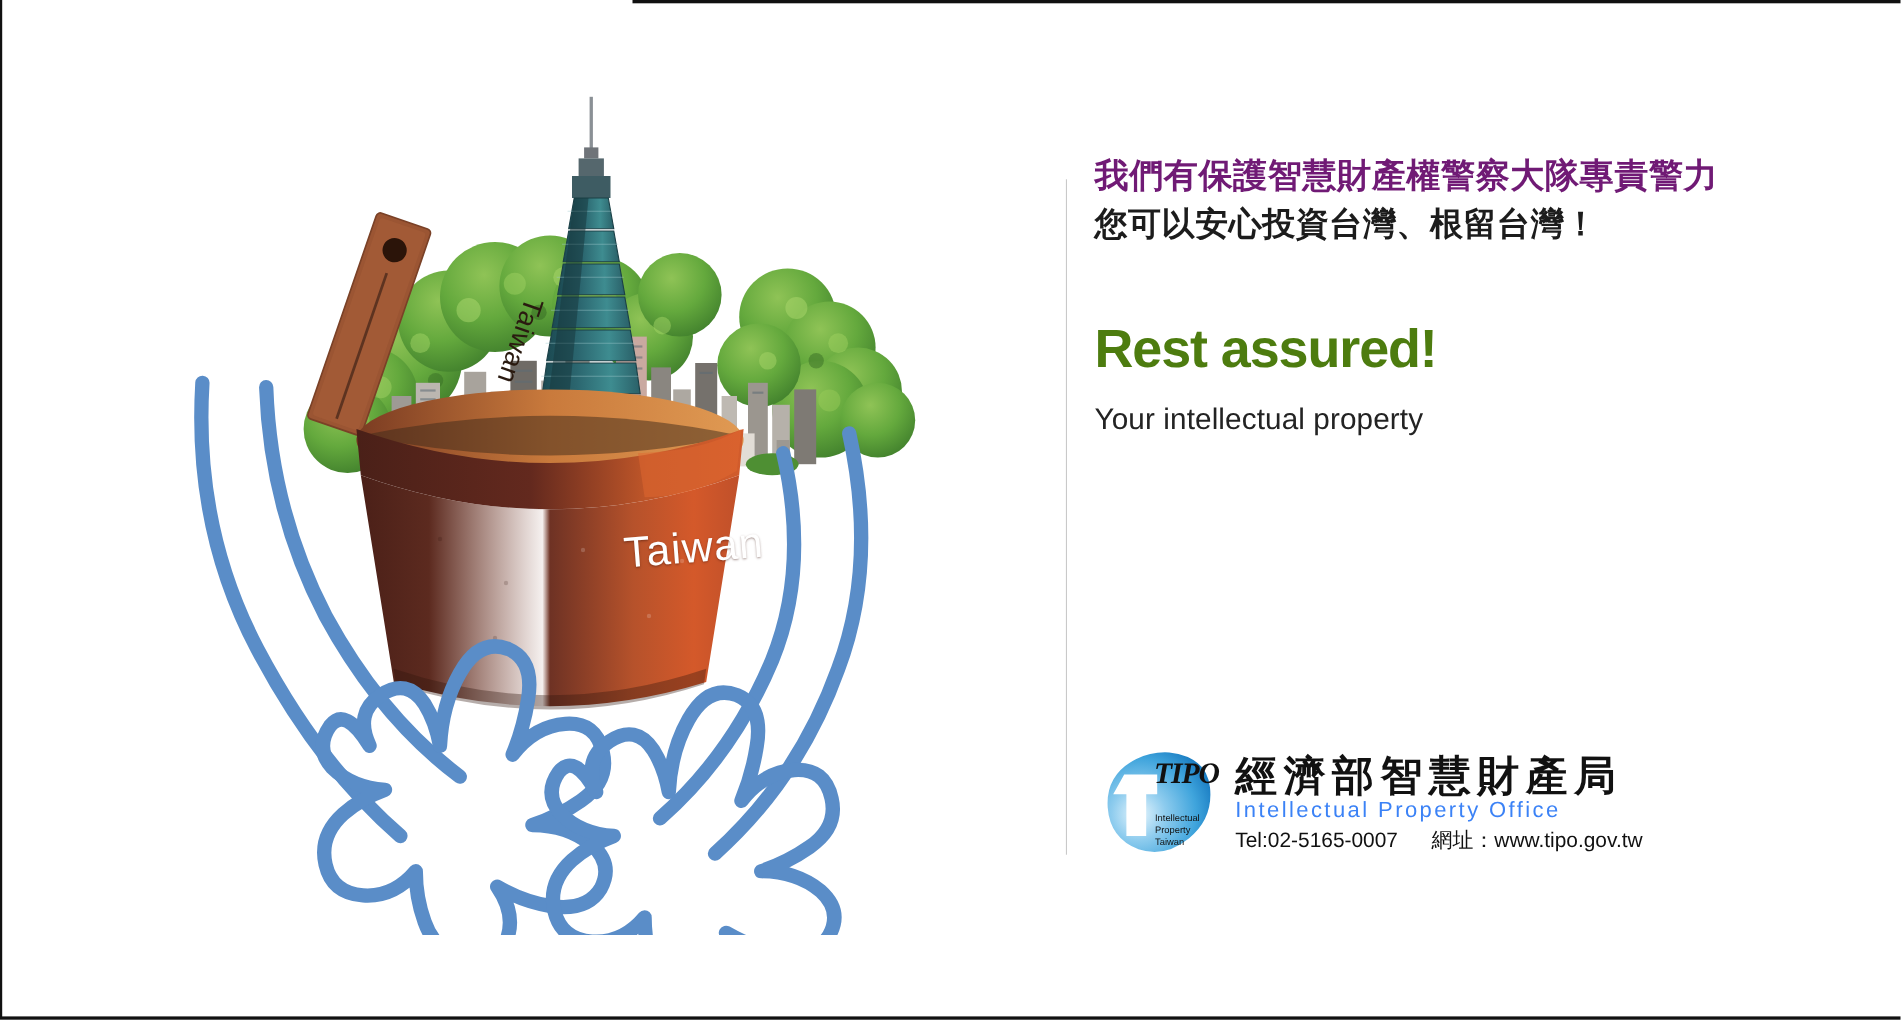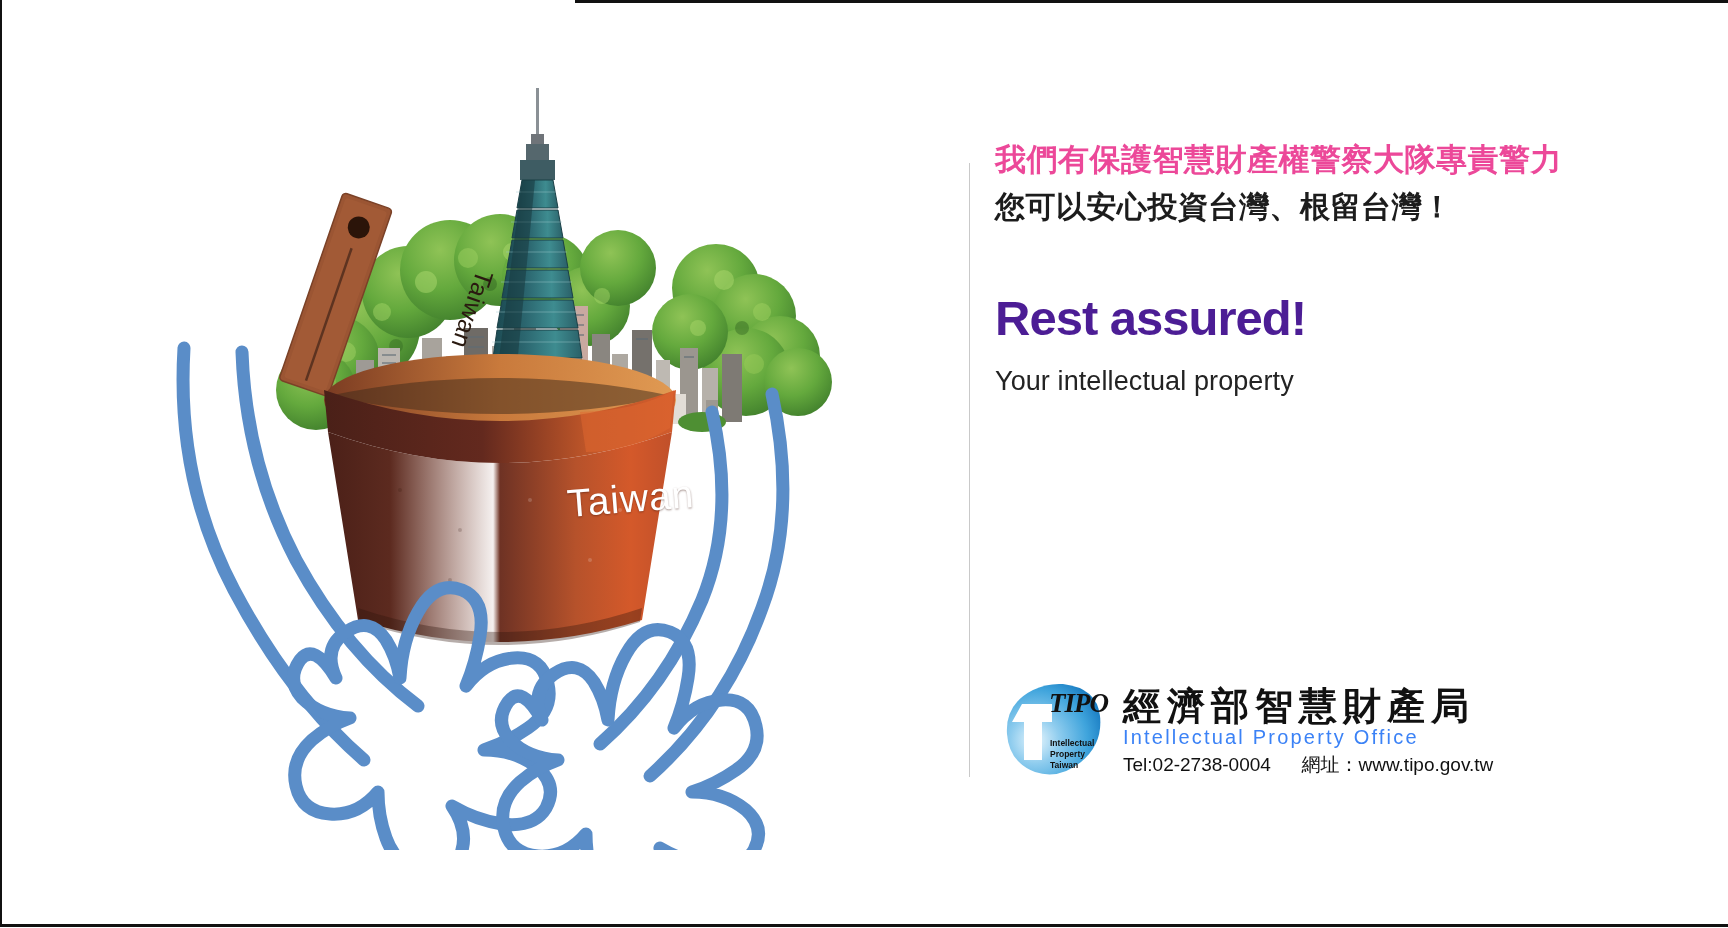--- a/index.html
+++ b/index.html
@@ -20,7 +20,7 @@
   .textcol{position:absolute;left:995px;top:140px;width:700px;}
 
   .cn-line1{font-family:"Liberation Serif","DejaVu Serif",serif;
-            font-size:31px;font-weight:700;color:#ec4899;letter-spacing:.5px;
+            font-size:31px;font-weight:700;color:#701a75;letter-spacing:.5px;
             line-height:40px;white-space:nowrap;}
   .cn-head{font-family:"Liberation Serif","DejaVu Serif",serif;
            font-size:54px;font-weight:700;color:#141414;letter-spacing:1px;

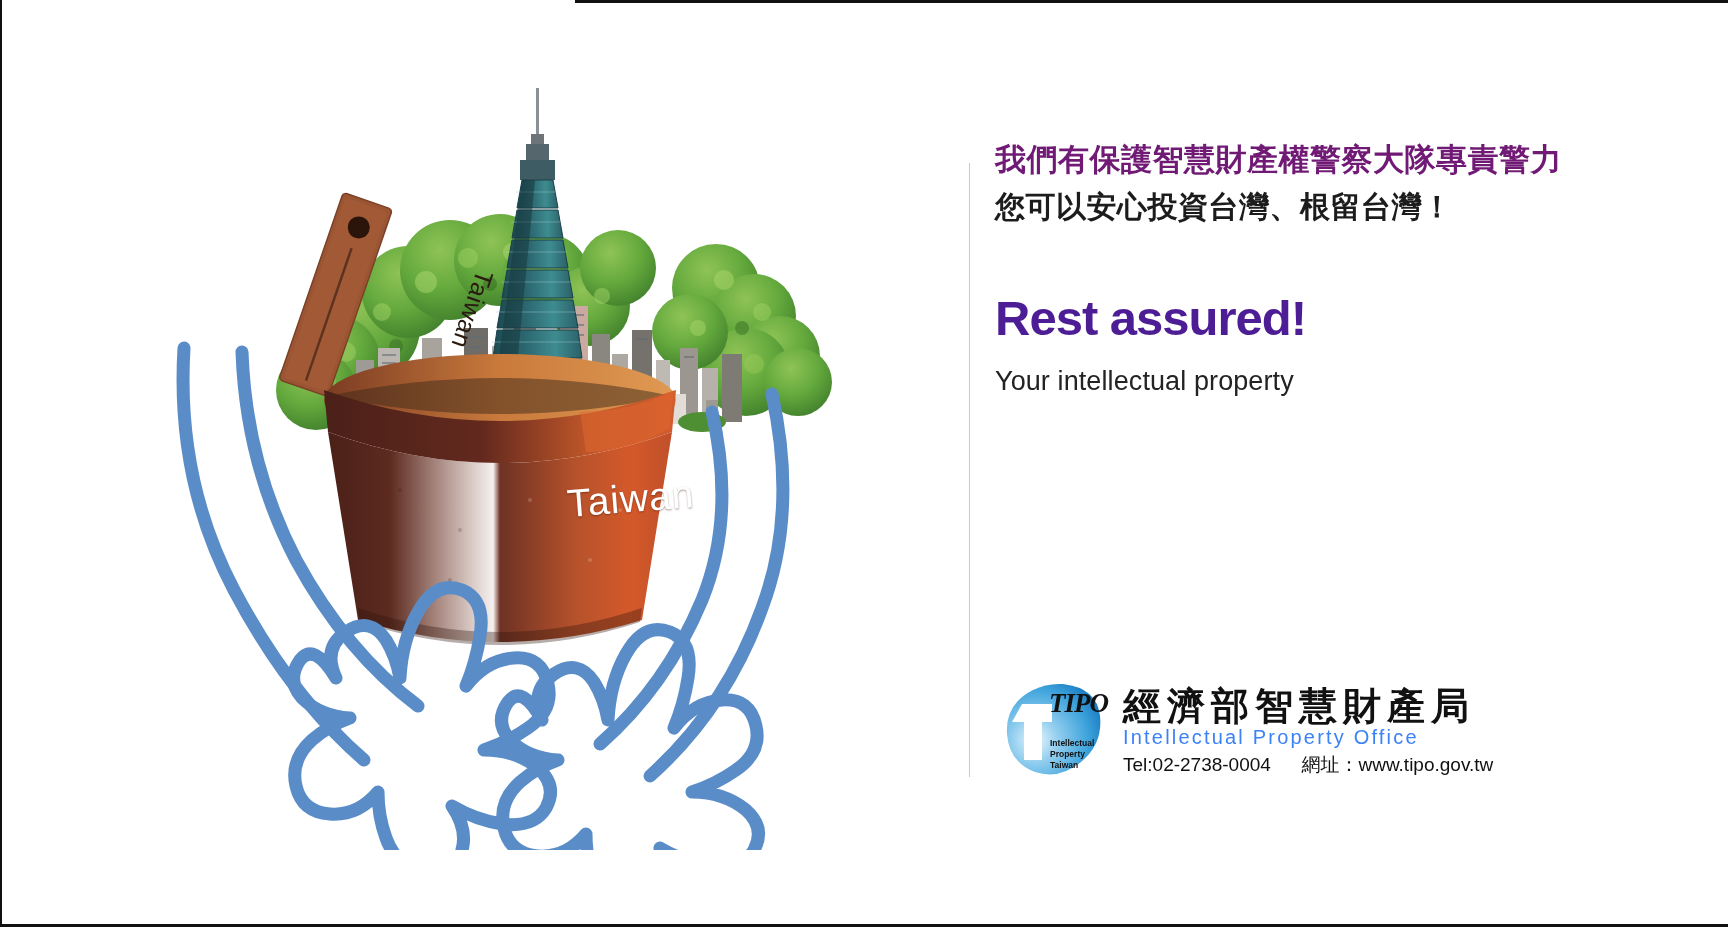--- a/index.html
+++ b/index.html
@@ -25,7 +25,7 @@
   .cn-head{font-family:"Liberation Serif","DejaVu Serif",serif;
            font-size:54px;font-weight:700;color:#141414;letter-spacing:1px;
            line-height:74px;margin-top:4px;white-space:nowrap;}
-  .cn-line3{font-family:Liberation Sans, sans-serif;
+  .cn-line3{font-family:Liberation Mono, monospace;
             font-size:30px;font-weight:700;color:#1c1c1c;letter-spacing:.5px;
             line-height:42px;margin-top:6px;white-space:nowrap;}
 

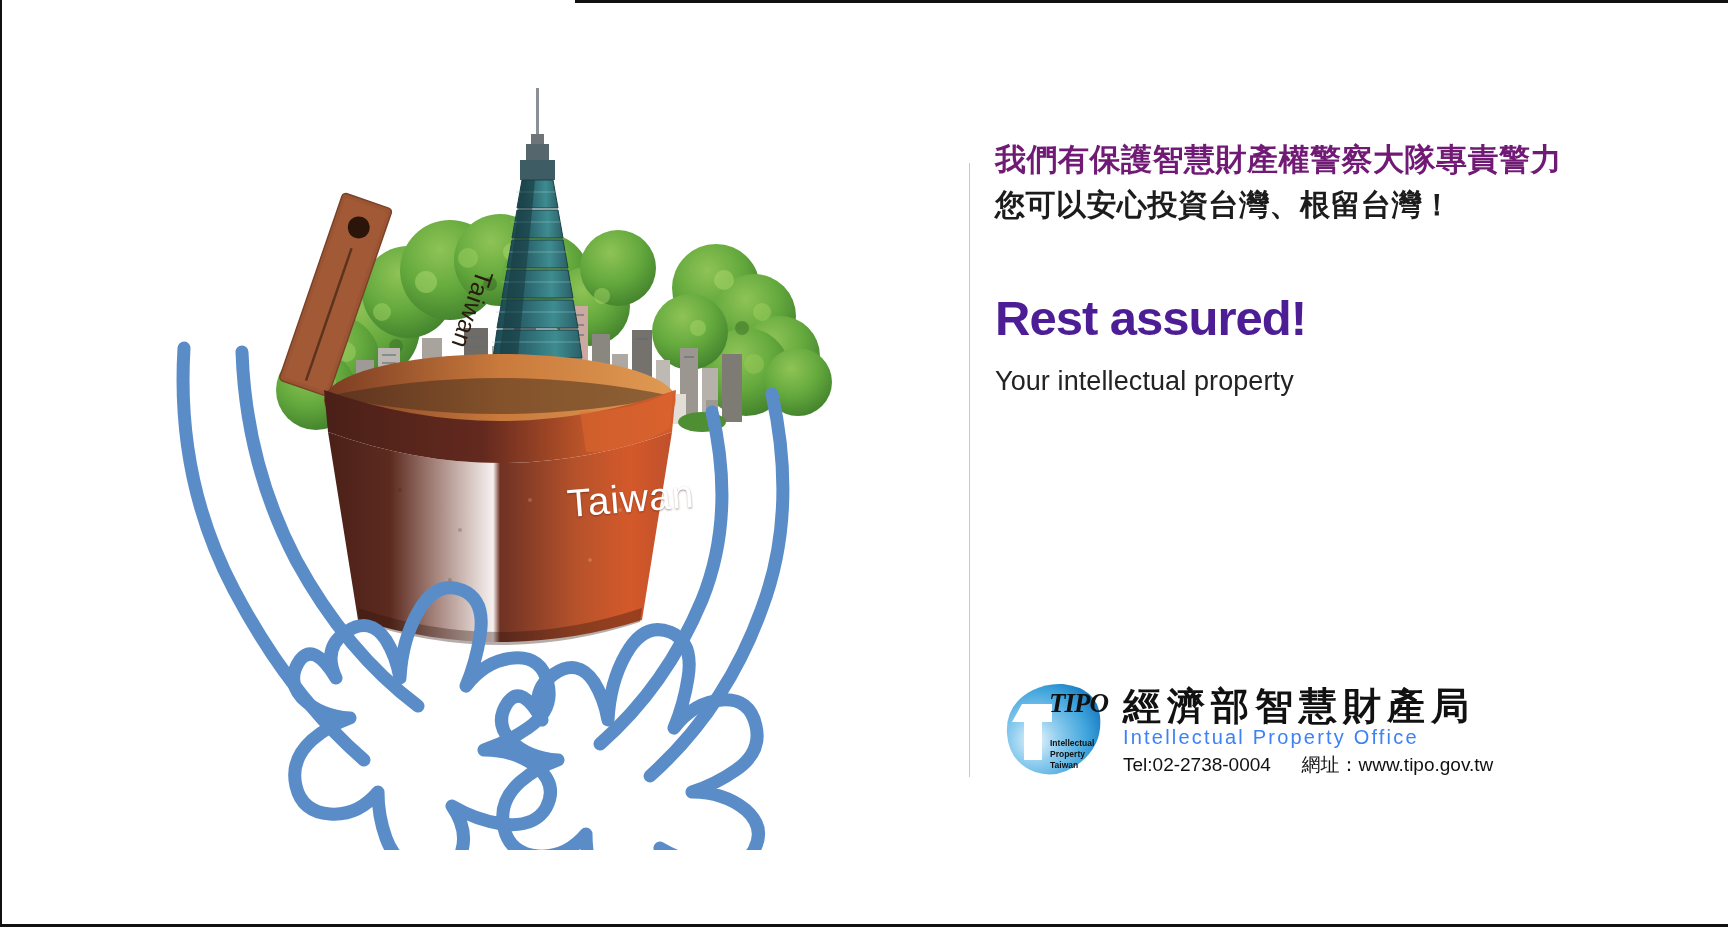--- a/index.html
+++ b/index.html
@@ -30,7 +30,7 @@
             line-height:42px;margin-top:6px;white-space:nowrap;}
 
   .en-head{font-family:"Liberation Sans",sans-serif;
-           font-size:49px;font-weight:700;color:#4c1d95;letter-spacing:-1px;
+           font-size:49px;font-weight:700;color:#4d7c0f;letter-spacing:-1px;
            line-height:56px;margin-top:62px;}
   .en-body{font-family:"Liberation Sans",sans-serif;
            font-size:27px;font-weight:400;color:#232323;

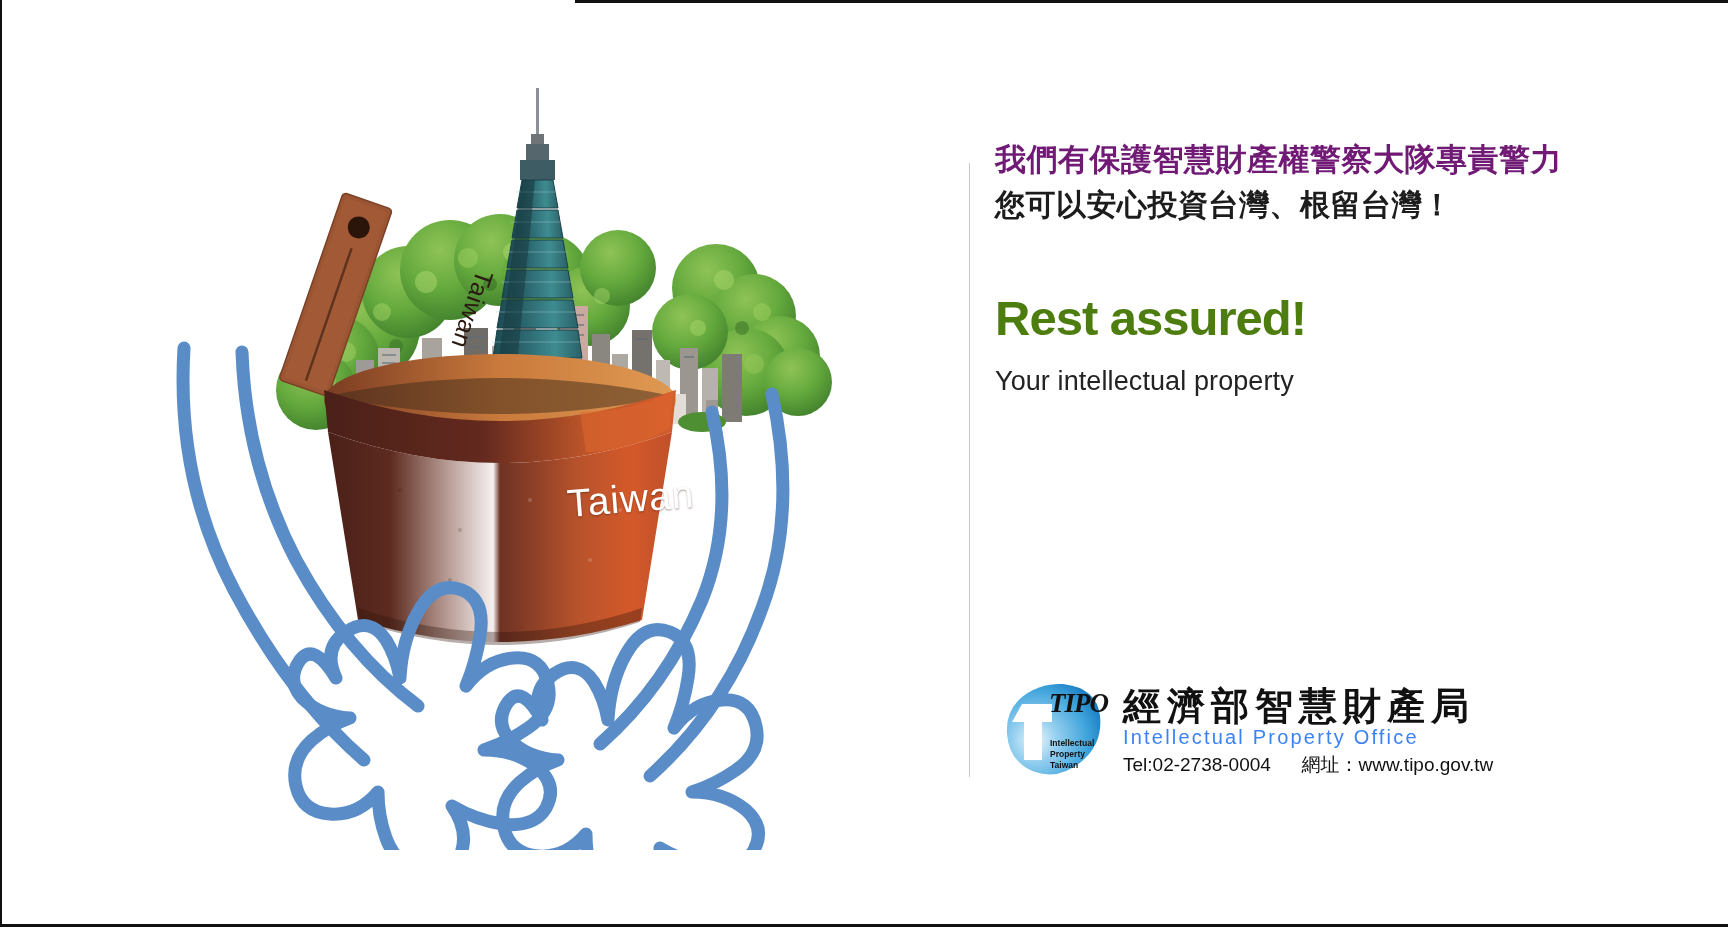--- a/index.html
+++ b/index.html
@@ -46,7 +46,7 @@
              font-size:27px;font-weight:700;color:#111;letter-spacing:-1px;
              font-style:italic;line-height:27px;}
   .logo-sub{position:absolute;left:45px;top:56px;font-family:"Liberation Sans",sans-serif;
-            font-size:8.5px;font-weight:700;color:#111;line-height:11px;}
+            font-size:8.5px;font-weight:400;color:#111;line-height:11px;}
 
   .logotext{margin-left:18px;padding-top:2px;}
   .org-cn{font-family:"Liberation Serif","DejaVu Serif",serif;

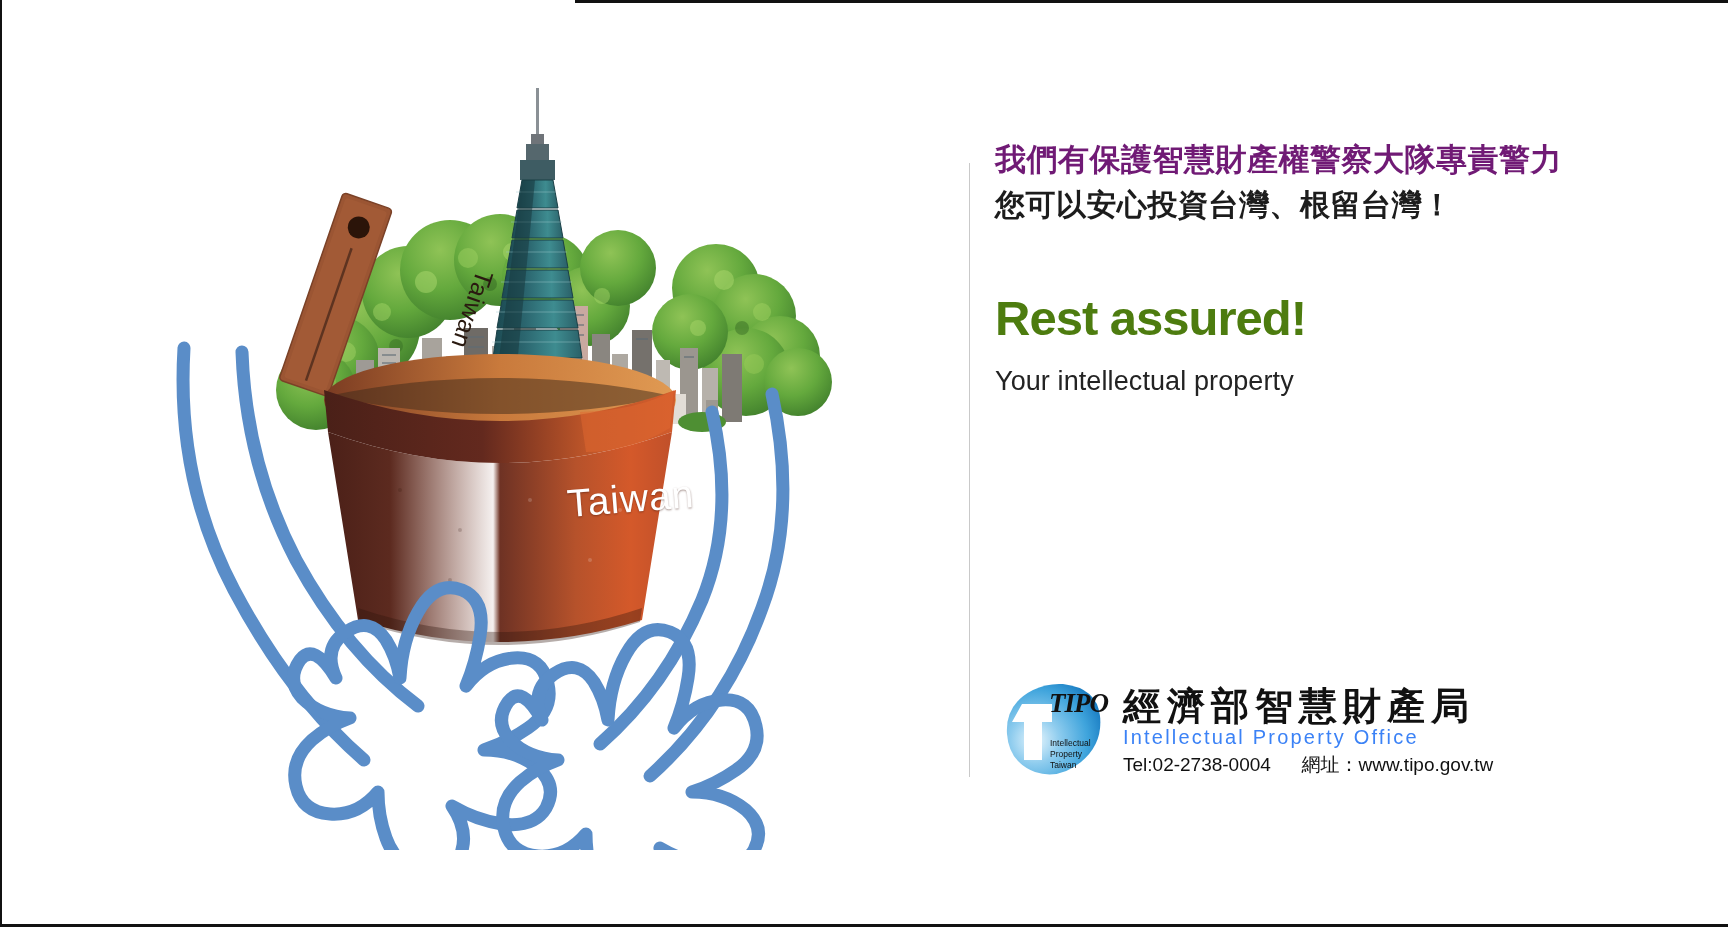--- a/index.html
+++ b/index.html
@@ -388,7 +388,7 @@
       <div class="org-cn">經濟部智慧財產局</div>
       <div class="org-en">Intellectual Property Office</div>
       <div class="org-contact">
-        <span>Tel:02-2738-0004</span>
+        <span>Tel:02-5165-0007</span>
         <span class="gap"></span>
         <span>網址：www.tipo.gov.tw</span>
       </div>

